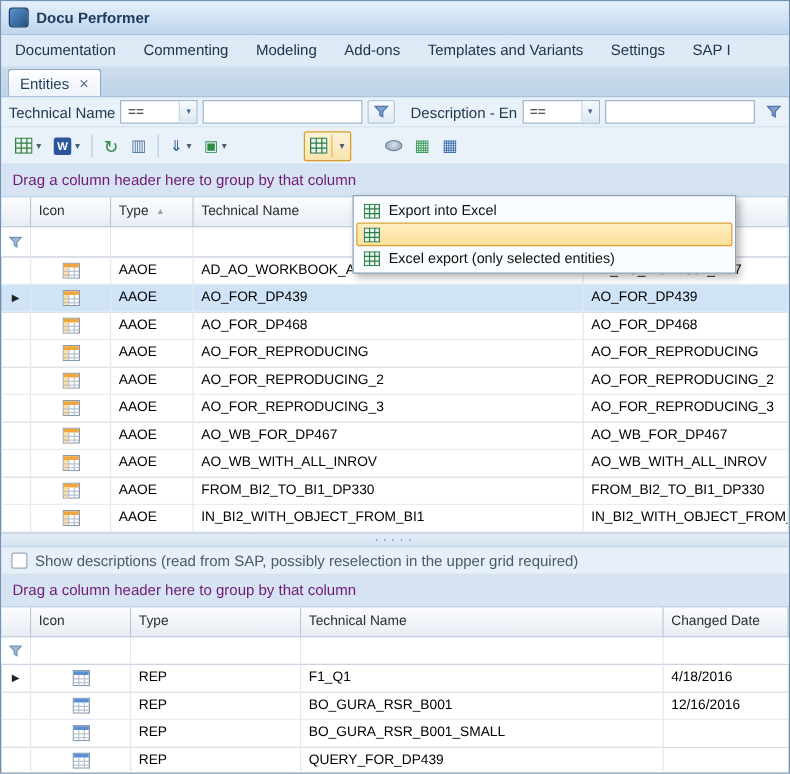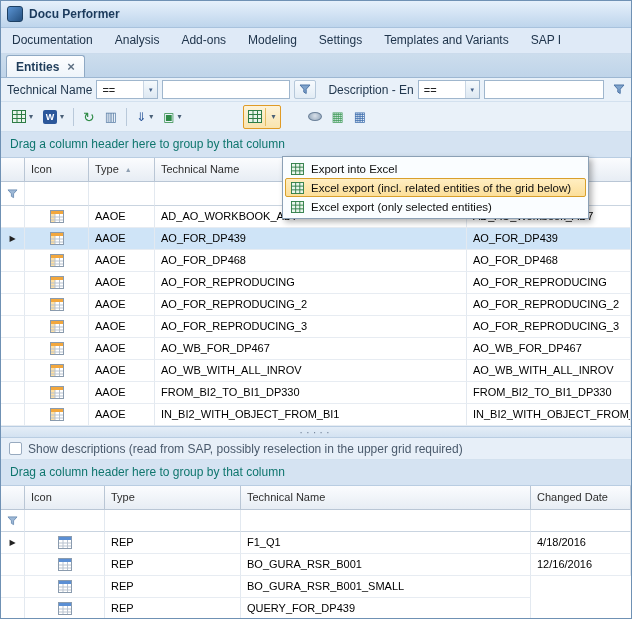--- a/index.html
+++ b/index.html
@@ -142,6 +142,7 @@
   <div class="menubar">
 
   <span class="menu-item">Documentation</span>
+      <span class="menu-item">Commenting</span>
       <span class="menu-item">Analysis</span>
       <span class="menu-item">Add-ons</span>
       <span class="menu-item">Modeling</span>

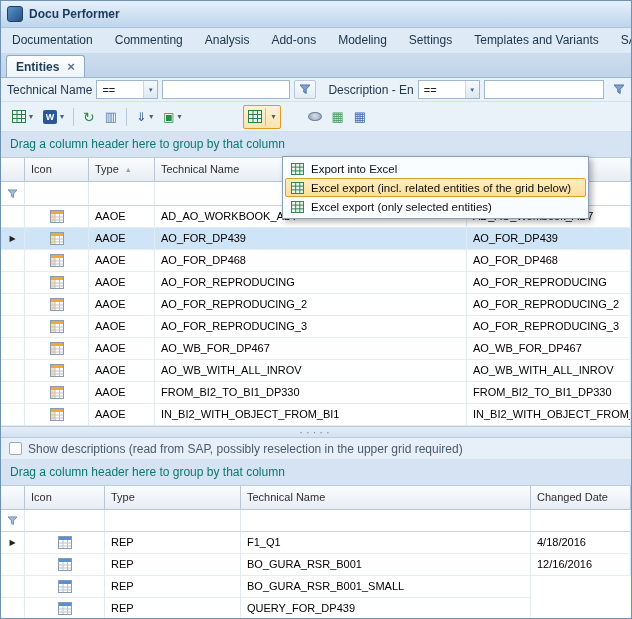--- a/index.html
+++ b/index.html
@@ -143,7 +143,6 @@
 
   <span class="menu-item">Documentation</span>
       <span class="menu-item">Commenting</span>
-      <span class="menu-item">Analysis</span>
       <span class="menu-item">Add-ons</span>
       <span class="menu-item">Modeling</span>
       <span class="menu-item">Settings</span>

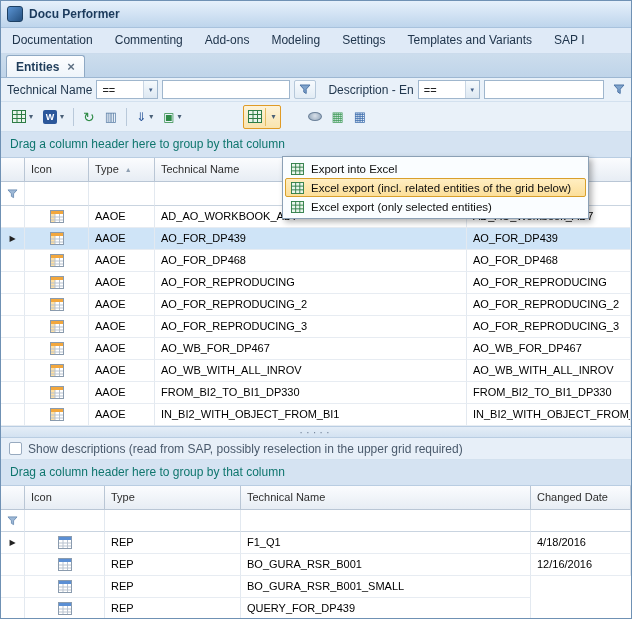--- a/index.html
+++ b/index.html
@@ -143,8 +143,8 @@
 
   <span class="menu-item">Documentation</span>
       <span class="menu-item">Commenting</span>
+      <span class="menu-item">Modeling</span>
       <span class="menu-item">Add-ons</span>
-      <span class="menu-item">Modeling</span>
       <span class="menu-item">Settings</span>
       <span class="menu-item">Templates and Variants</span>
       <span class="menu-item">SAP I</span>

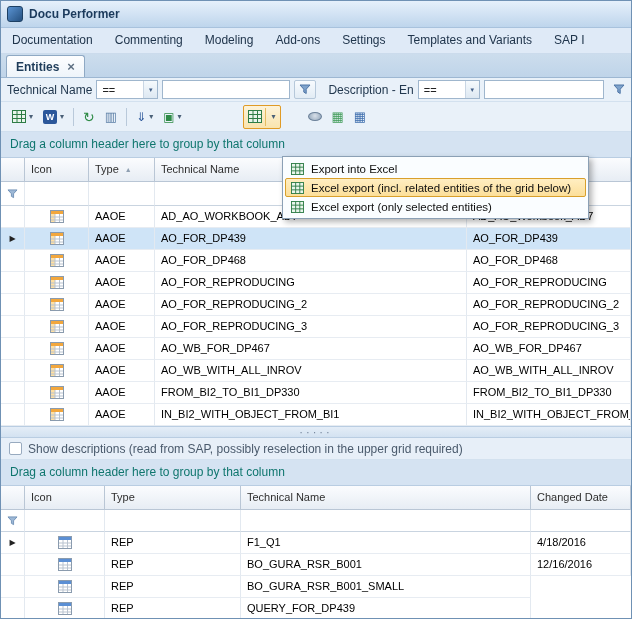--- a/index.html
+++ b/index.html
@@ -145,8 +145,8 @@
       <span class="menu-item">Commenting</span>
       <span class="menu-item">Modeling</span>
       <span class="menu-item">Add-ons</span>
+      <span class="menu-item">Templates and Variants</span>
       <span class="menu-item">Settings</span>
-      <span class="menu-item">Templates and Variants</span>
       <span class="menu-item">SAP I</span>
     </div>
 

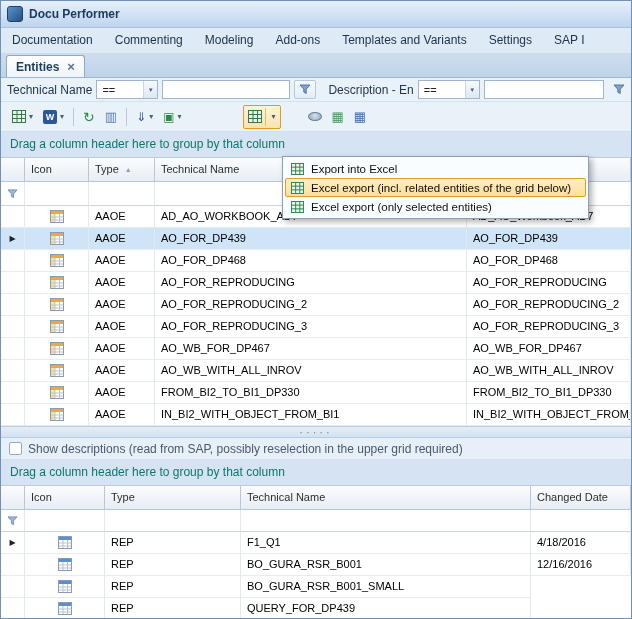--- a/index.html
+++ b/index.html
@@ -29,7 +29,7 @@
     border-bottom: 1px solid #9db7d2; display: flex; align-items: flex-end; padding-left: 5px; }
   .tab { height: 22px; display: flex; align-items: center; gap: 8px; padding: 0 9px;
     background: linear-gradient(#fdfeff, #eef4fa); border: 1px solid #8fa9c4; border-bottom: none;
-    border-radius: 3px 3px 0 0; color: #1e3c5a; font-weight: bold; }
+    border-radius: 3px 3px 0 0; color: #1e3c5a; }
   .tab-close { color: #5d6f82; font-size: 13px; line-height: 1; cursor: default; }
 
   

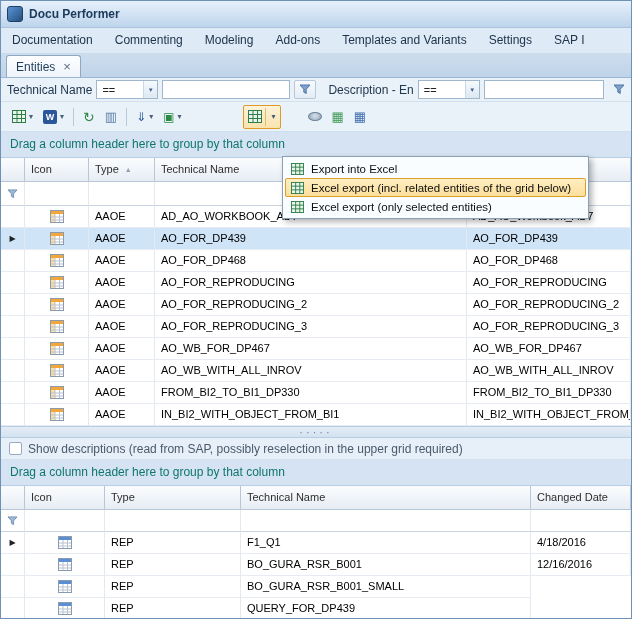--- a/index.html
+++ b/index.html
@@ -73,7 +73,7 @@
 
   
   .groupbar { height: 26px; line-height: 25px; padding-left: 9px; background: #d5e3f2;
-    border-bottom: 1px solid #b9cde2; color: #0f766e; }
+    border-bottom: 1px solid #b9cde2; color: #701a75; }
 
   
   .ghead, .gfilter, .row { display: flex; width: 100%; }

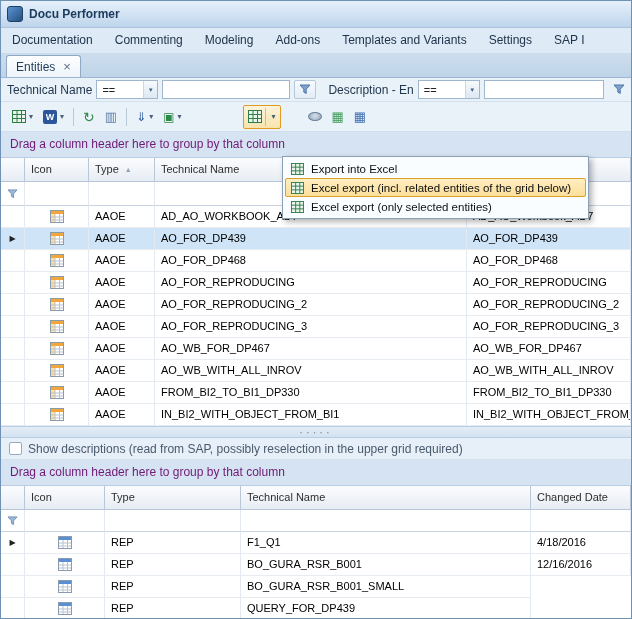--- a/index.html
+++ b/index.html
@@ -581,7 +581,6 @@
             <line x1="9.5" y1="0.5" x2="9.5" y2="12.5" stroke="#2e7d46"></line>
           </svg>
         </span>
-        <span class="mi-label">Excel export (incl. related entities of the grid below)</span>
       </div>
       <div class="mi">
         <span class="mi-ic">

